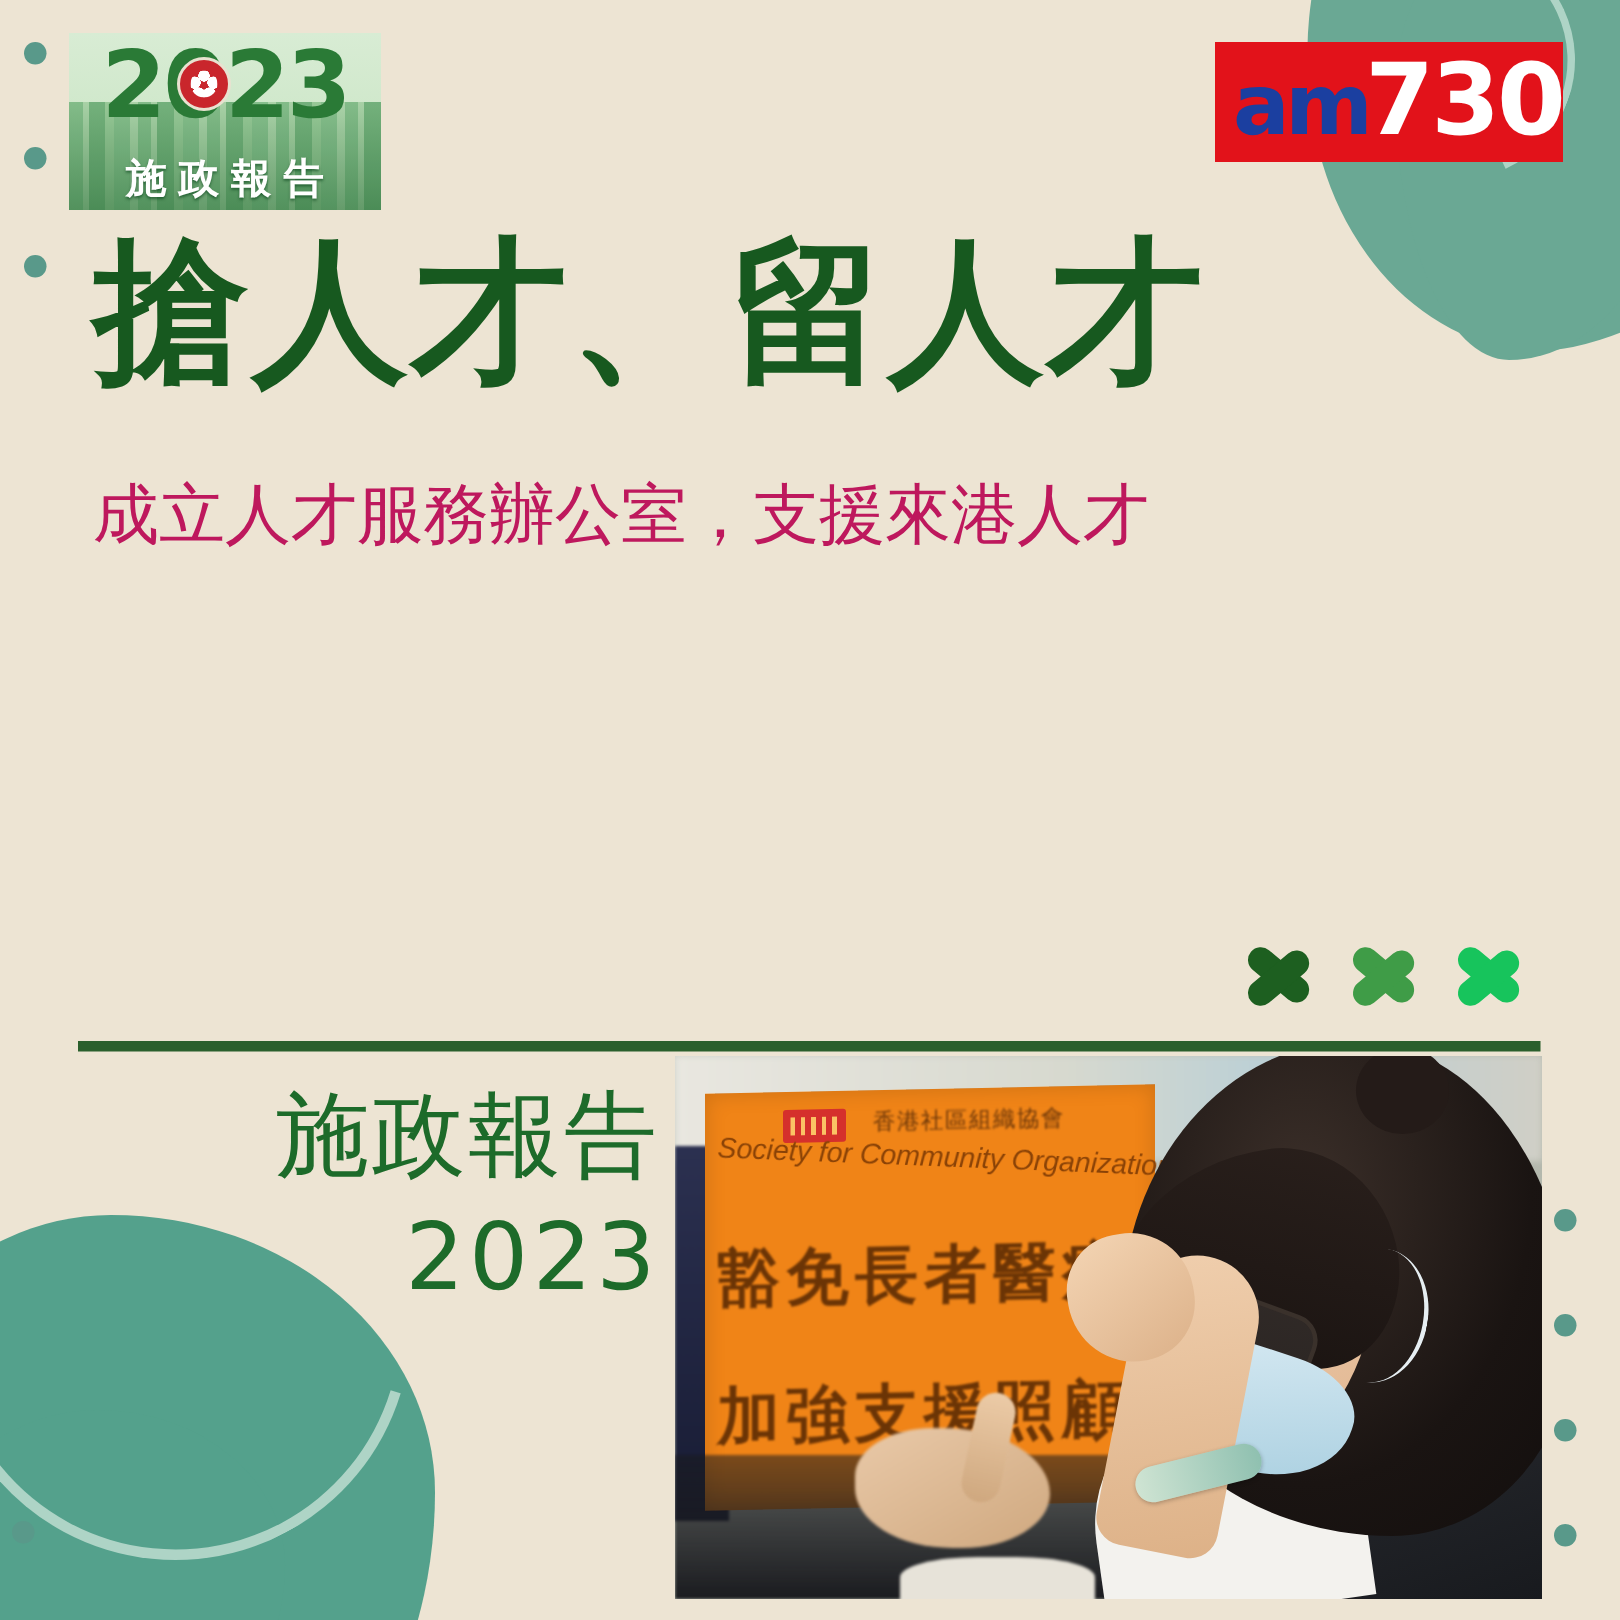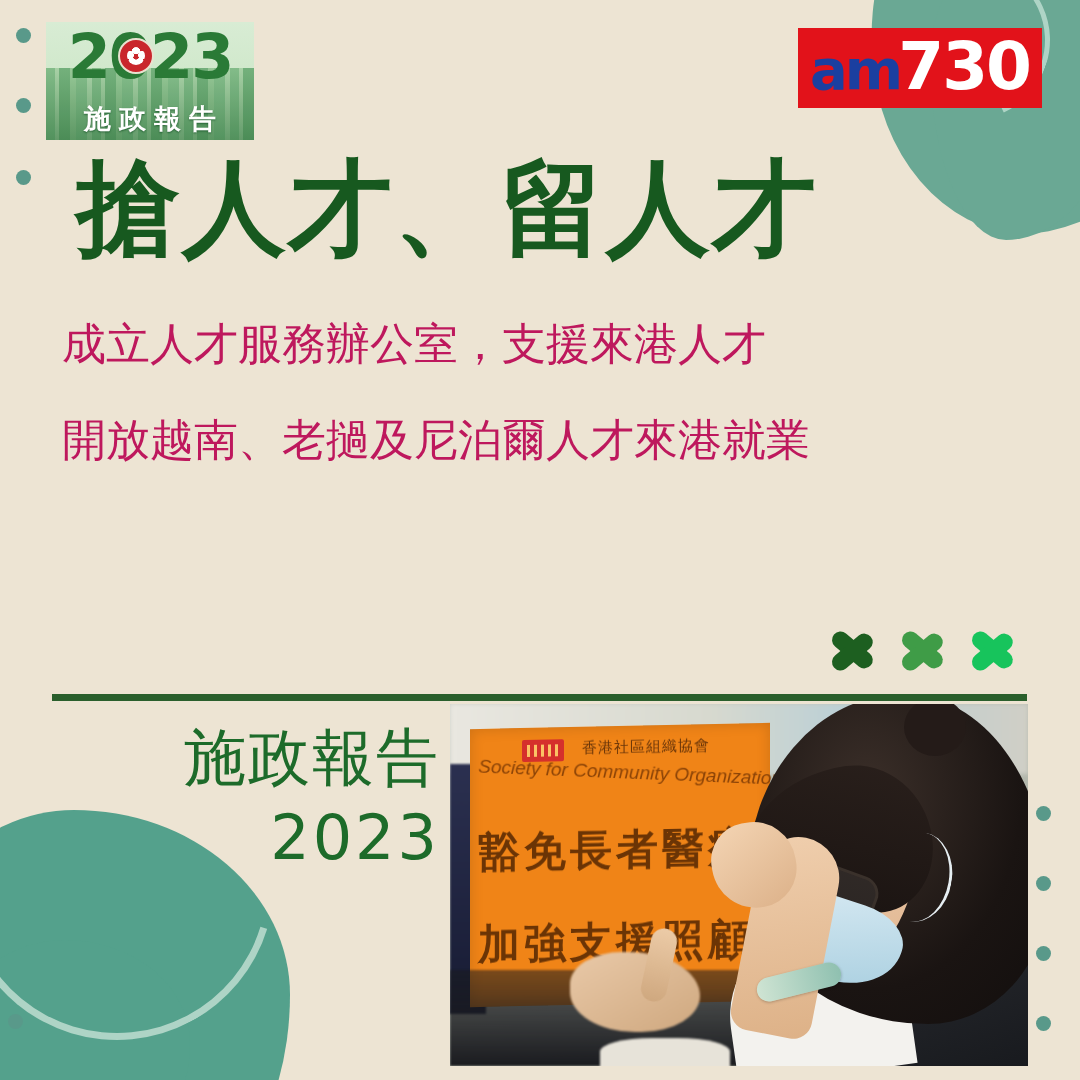--- a/index.html
+++ b/index.html
@@ -141,7 +141,7 @@
   .logo-am730{
     position:absolute;right:38px;top:28px;
     background:#e2121a;
-    padding:6px 12px 8px 12px;
+    padding:6px 0 8px 12px;
     display:flex;align-items:baseline;
     line-height:1;
   }

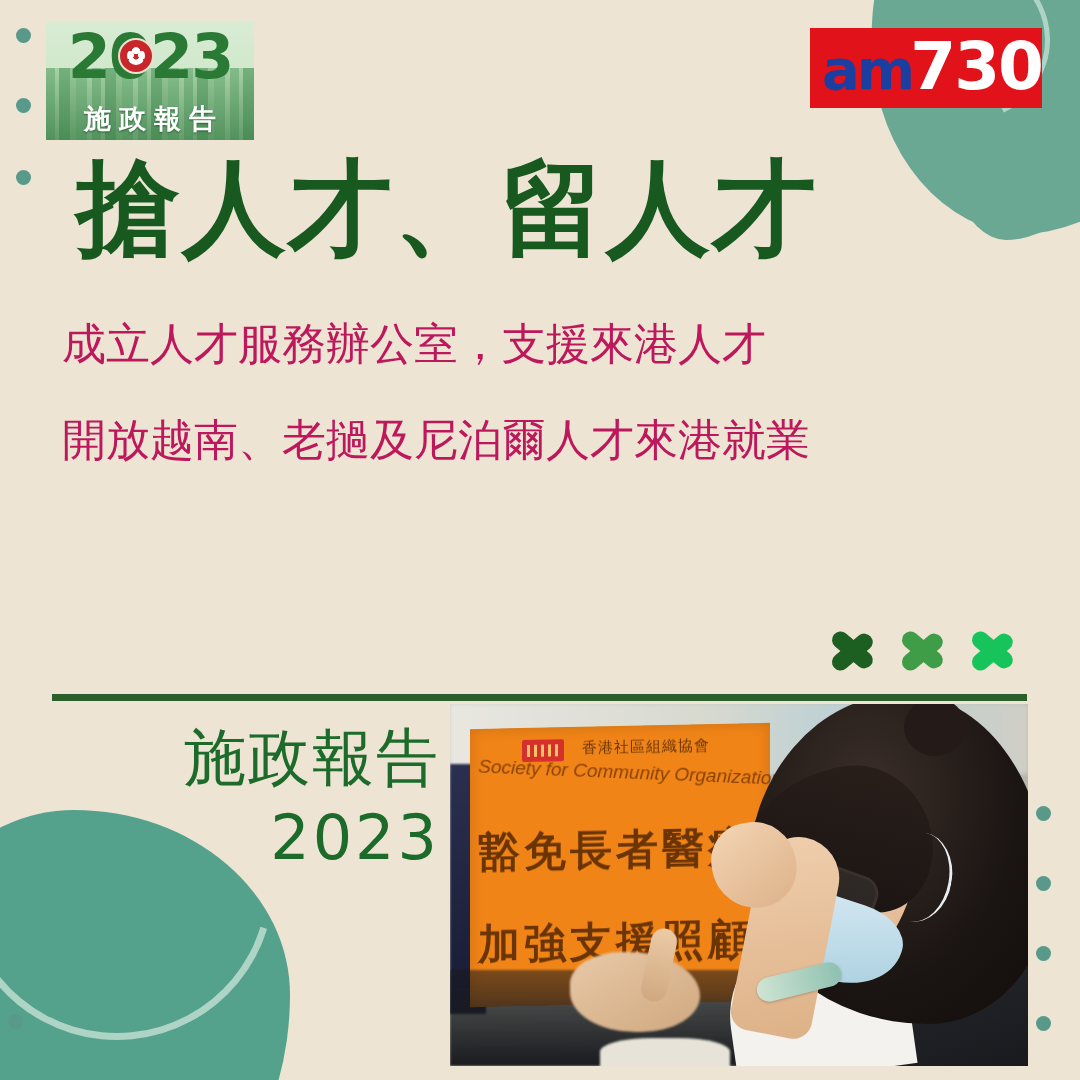--- a/index.html
+++ b/index.html
@@ -161,7 +161,7 @@
 
   
   .headline{
-    position:absolute;left:76px;top:152px;
+    position:absolute;left:62px;top:152px;
     font-size:104px;line-height:112px;
     font-weight:bold;
     color:#17591f;

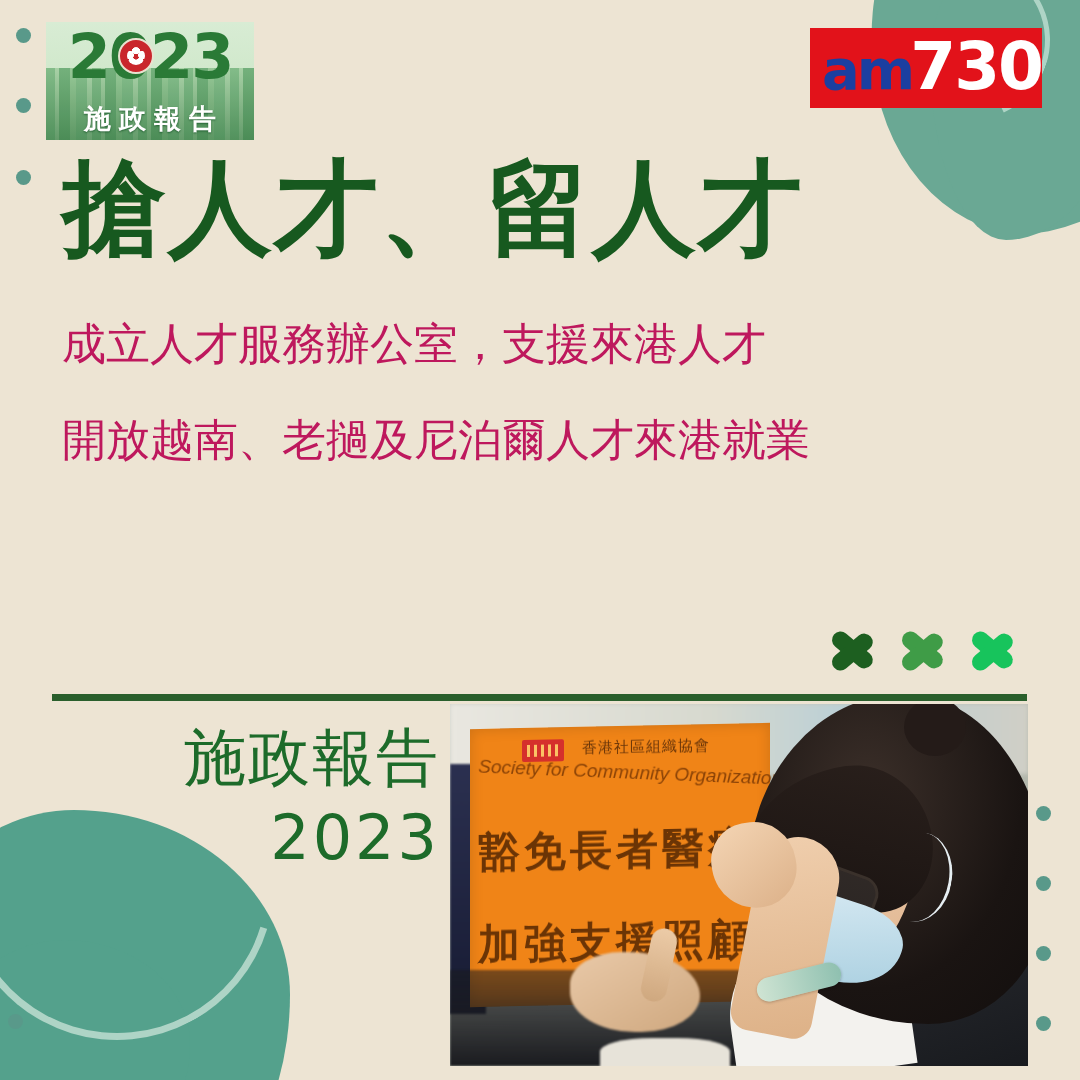--- a/index.html
+++ b/index.html
@@ -451,7 +451,6 @@
 
   <div class="bullets">
     <div class="bullet">成立人才服務辦公室，支援來港人才</div>
-    <div class="bullet">開放越南、老撾及尼泊爾人才來港就業</div>
   </div>
 
   <div class="chevrons">

